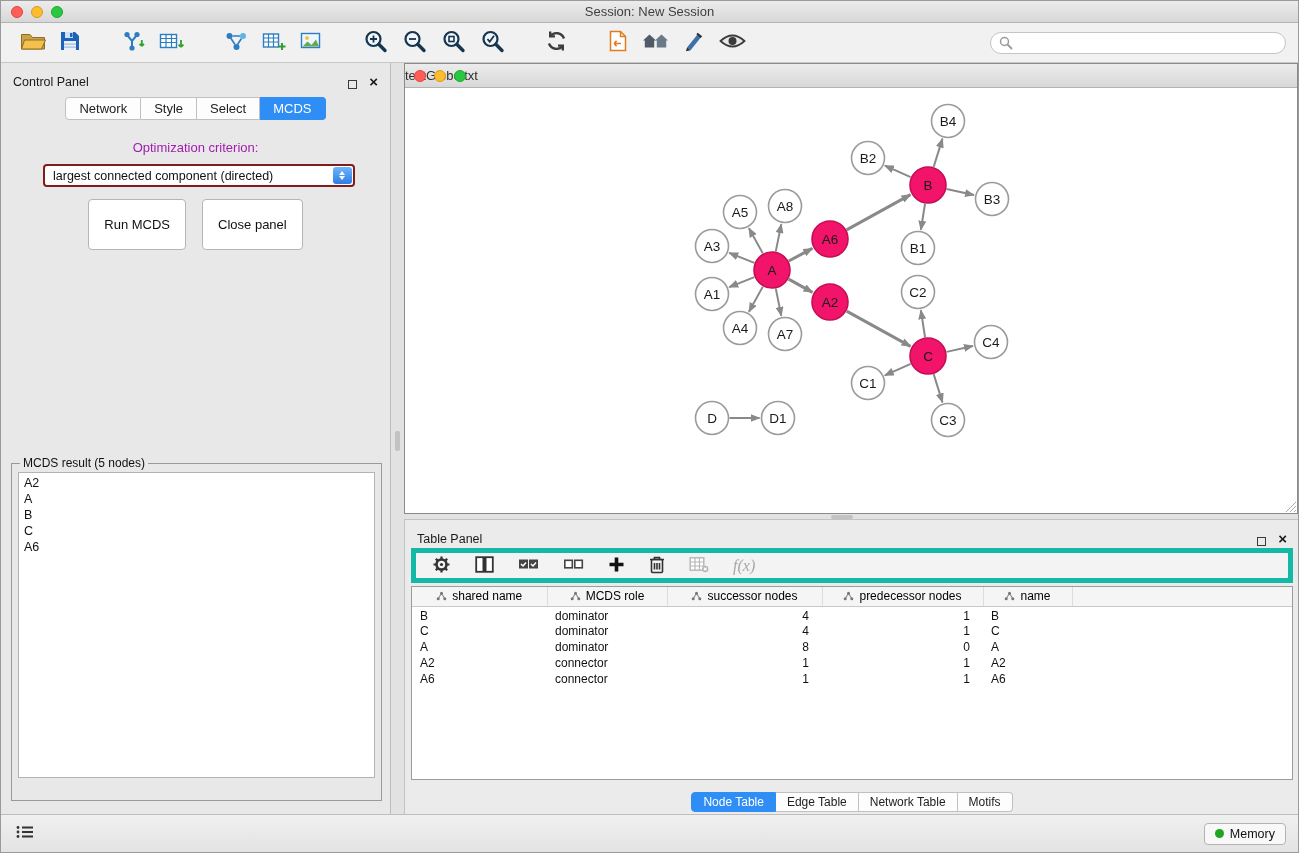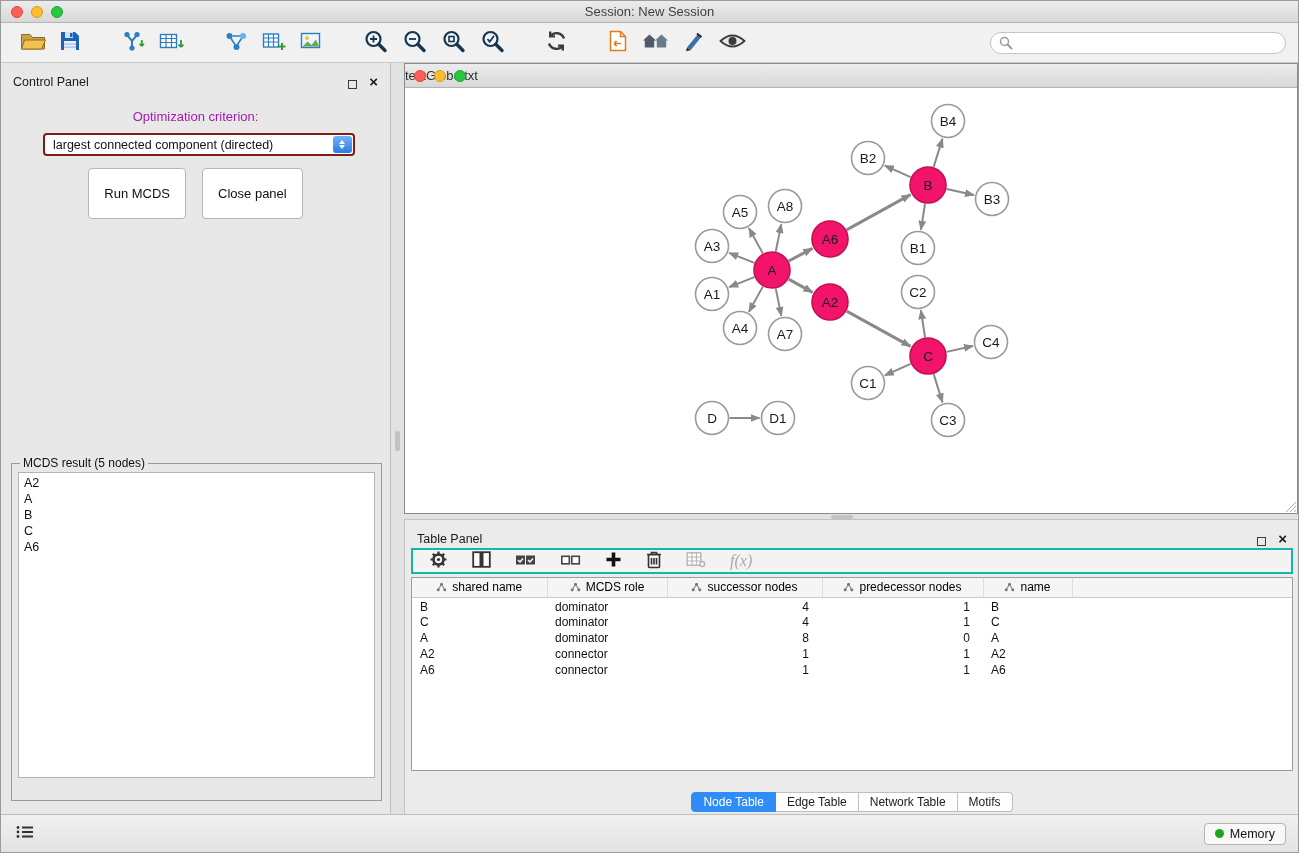--- a/index.html
+++ b/index.html
@@ -224,6 +224,12 @@
       <span class="ficon"></span>
       <span class="xicon">×</span>
     </div>
+    <div class="segbar" id="cp-tabs">
+        <div class="seg">Network</div>
+        <div class="seg">Style</div>
+        <div class="seg">Select</div>
+        <div class="seg seg-active">MCDS</div>
+      </div>
     <div class="optlabel">Optimization criterion:</div>
     <div class="combo">
       <div class="combo-text">largest connected component (directed)</div>

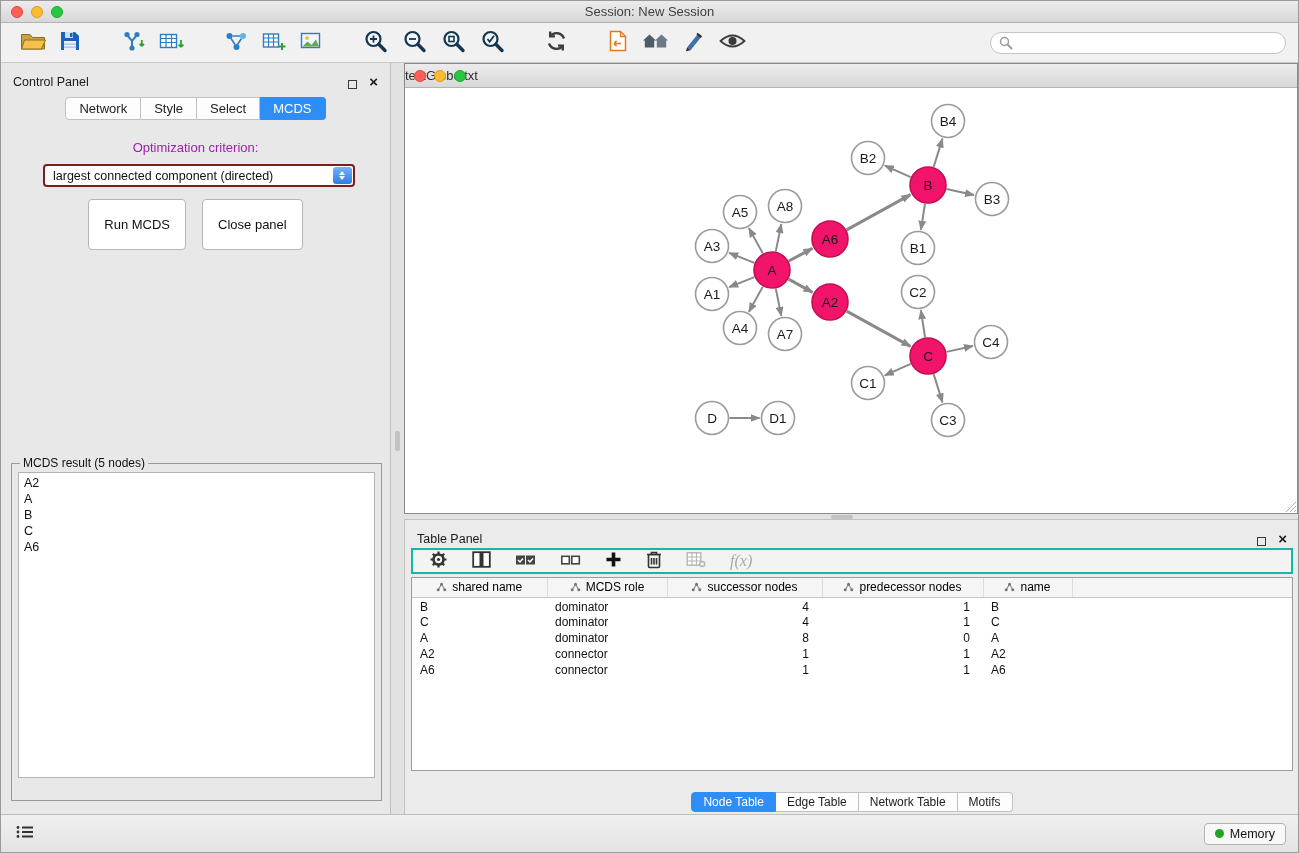--- a/index.html
+++ b/index.html
@@ -55,7 +55,7 @@
   .resizecorner{position:absolute;right:0;bottom:0;}
   
   .tpanel{position:absolute;left:13px;top:456px;width:896px;height:302px;background:#ebebeb;border:1px solid #c2c2c2;}
-  .ttoolbar{margin:2px 6px 0 6px;height:26px;background:#f3f3f3;border:2px solid #14b8a6;display:flex;align-items:center;gap:24px;padding:0 16px;}
+  .ttoolbar{margin:2px 6px 0 6px;height:35px;background:#f3f3f3;border:5px solid #14b8a6;display:flex;align-items:center;gap:24px;padding:0 16px;}
   .tibtn{background:none;border:none;padding:0;display:flex;align-items:center;cursor:default;}
   .fx{font-family:"Liberation Serif",serif;font-style:italic;font-size:16px;color:#a8a8a8;}
   .tablewrap{margin:3px 6px 0 6px;height:194px;background:#fff;border:1px solid #9c9c9c;overflow:hidden;}

